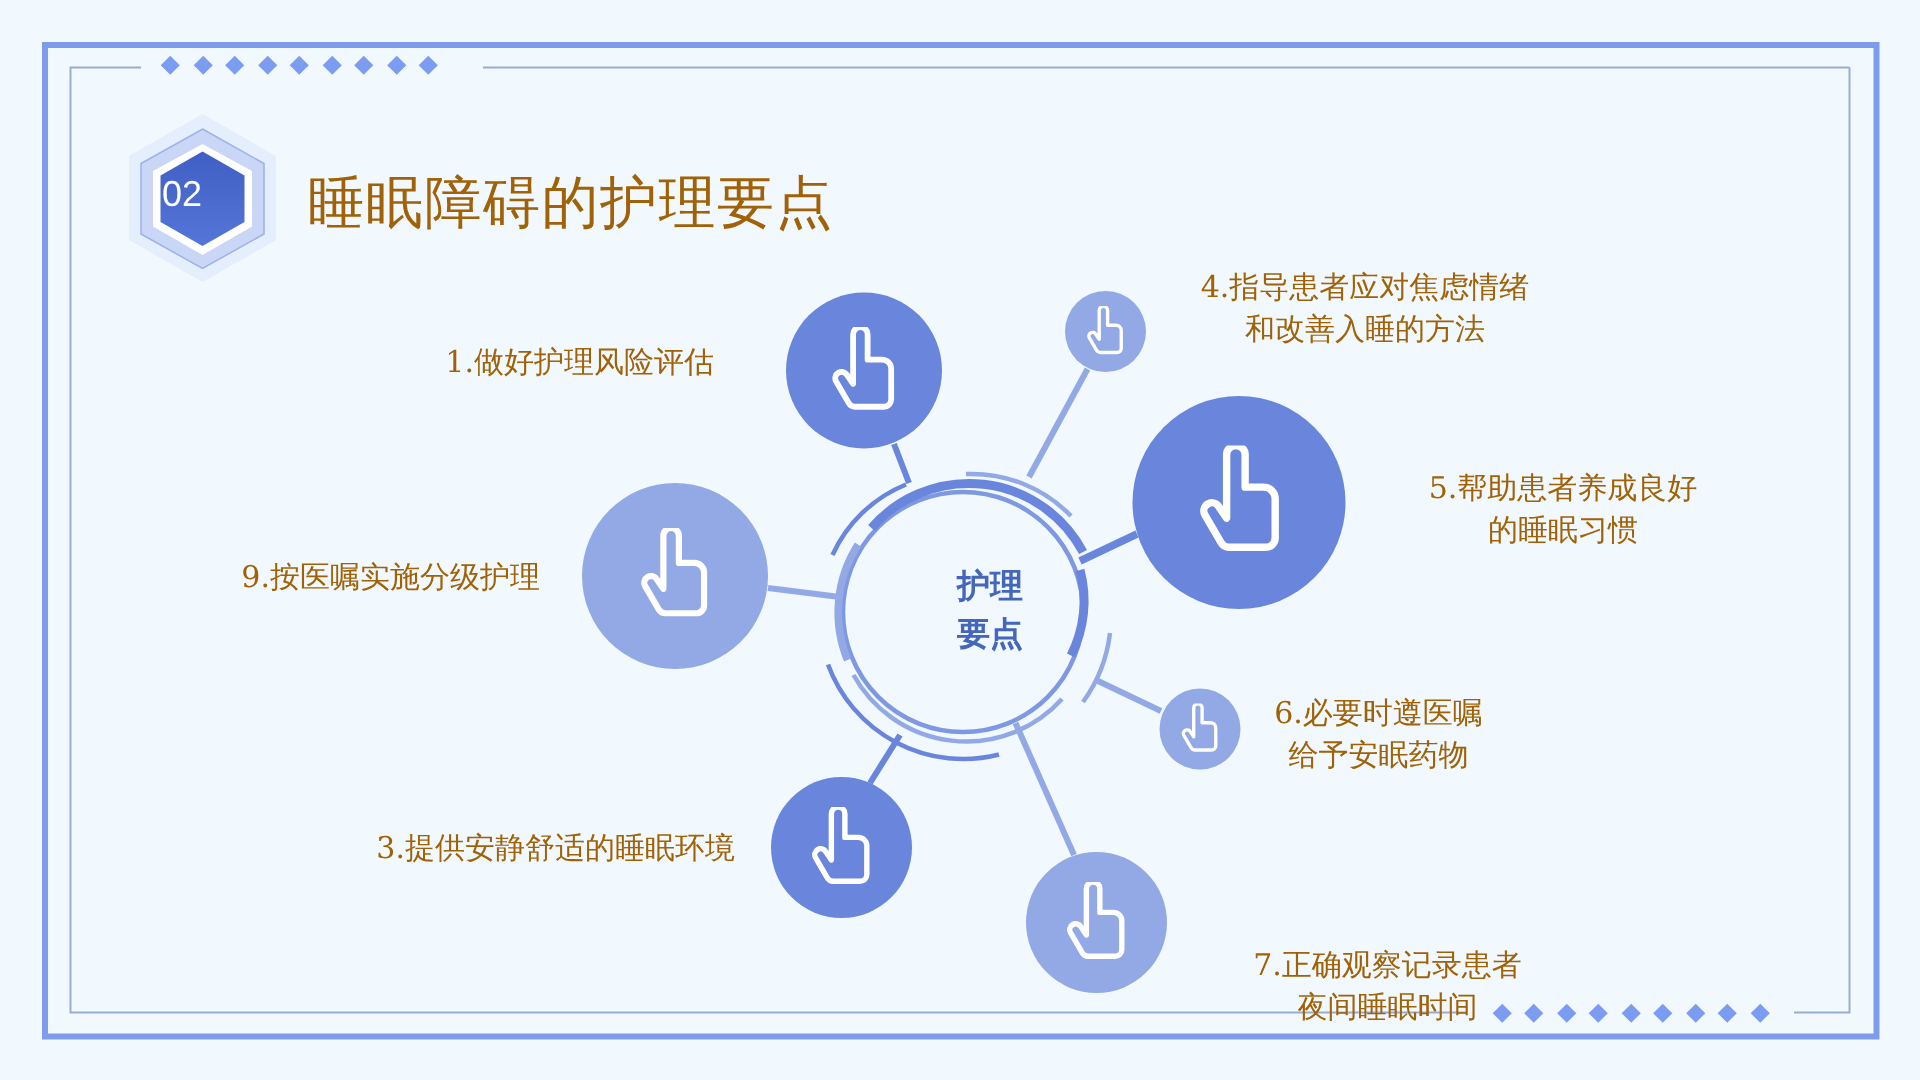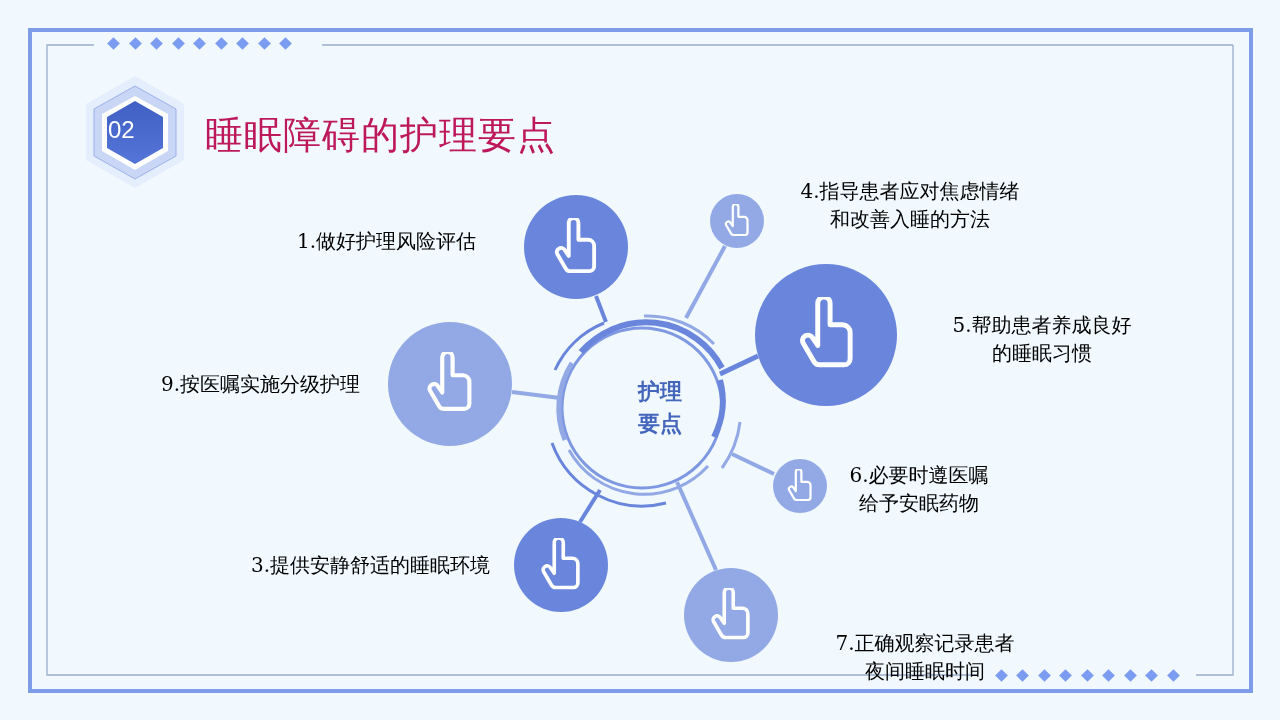--- a/index.html
+++ b/index.html
@@ -8,7 +8,7 @@
   .outer-frame { position:absolute; left:28px; top:28px; width:1217px; height:657px;
                  border:4px solid #7e9cea; box-sizing:content-box; }
   svg.canvas { position:absolute; left:0; top:0; }
-  .title { position:absolute; left:205px; top:110px; font-size:38px; color:#be185d;
+  .title { position:absolute; left:205px; top:110px; font-size:38px; color:#a16207;
            font-family: "DejaVu Sans", "Liberation Sans", sans-serif; letter-spacing:1px; }
   .badge-text { position:absolute; left:108px; top:116px; width:56px; text-align:left;
                 font-size:24px; color:#ffffff; font-family:Liberation Sans, sans-serif; }

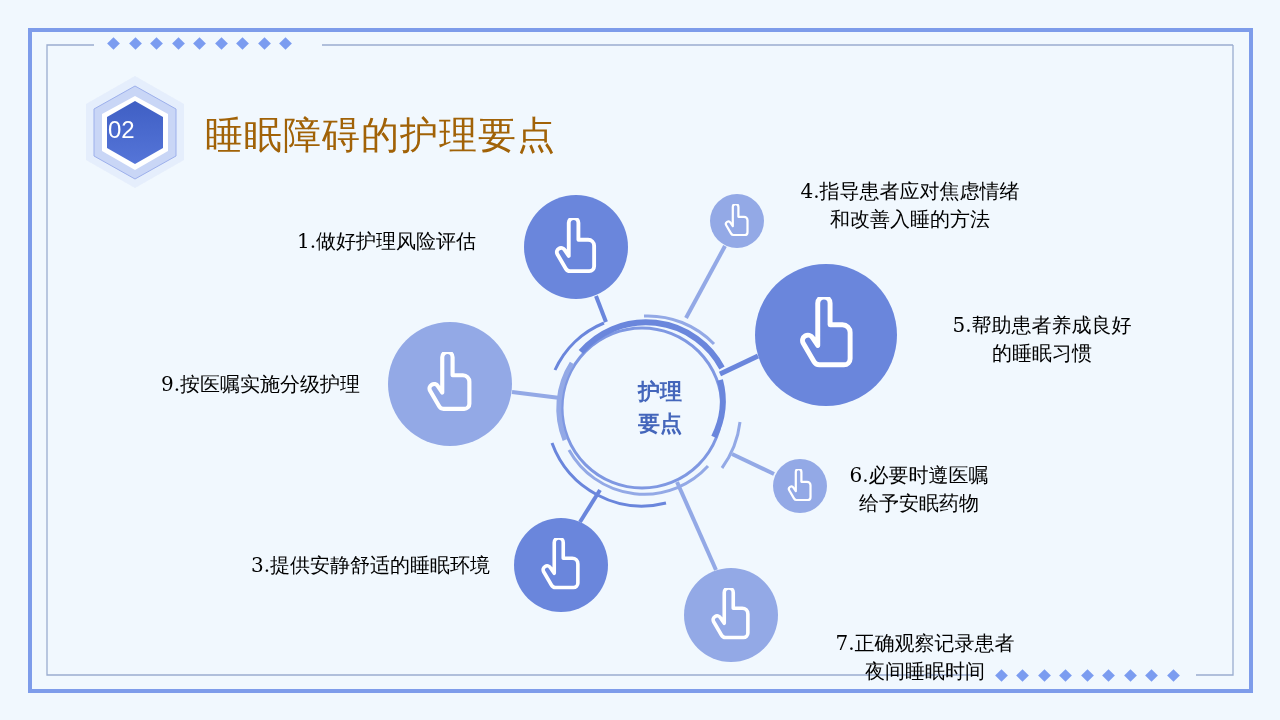--- a/index.html
+++ b/index.html
@@ -15,7 +15,7 @@
   .center-label { position:absolute; left:602px; top:376px; width:80px; text-align:right;
                   font-size:22px; line-height:32px; color:#4466bb; font-weight:bold;
                   font-family:"DejaVu Sans", "Liberation Sans", sans-serif; }
-  .item { position:absolute; font-size:20px; color:#000000; line-height:28px; text-align:center; white-space:nowrap; }
+  .item { position:absolute; font-size:20px; color:#a16207; line-height:28px; text-align:center; white-space:nowrap; }
   .item.right-align { text-align:left; }
 </style>
 </head>

